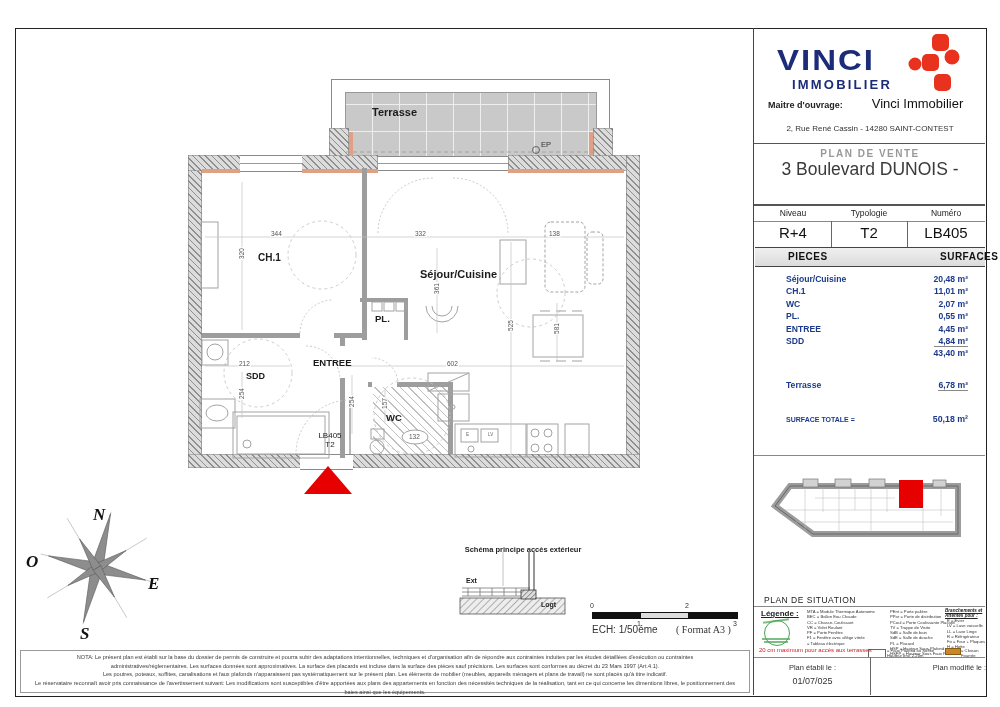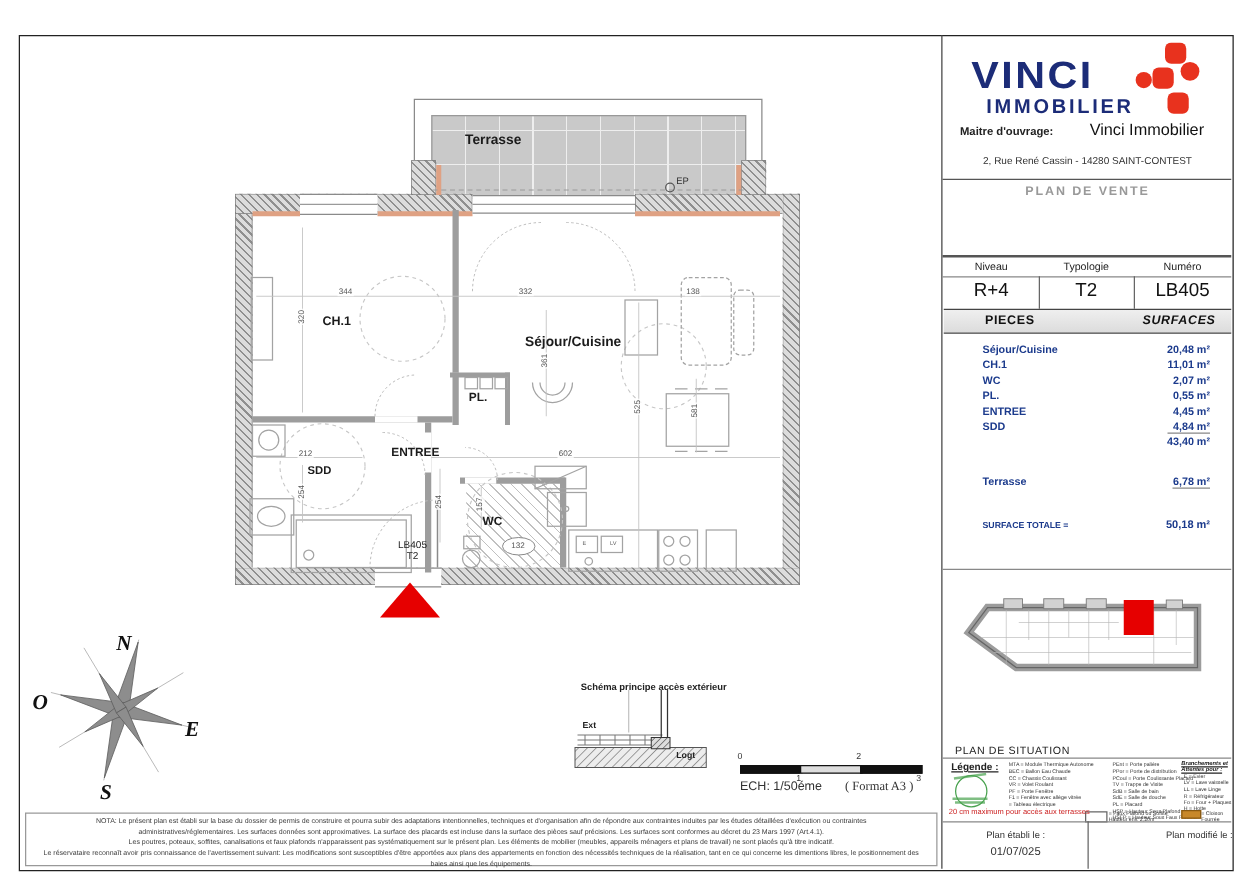--- a/index.html
+++ b/index.html
@@ -36,7 +36,7 @@
   
   #nota{position:absolute;left:20px;top:650px;width:730px;height:43px;border:0.7px solid #999;font-size:5.6px;line-height:1.55;color:#3c3c3c;text-align:center;padding:2px 10px;box-sizing:border-box;}
   #vinci{position:absolute;left:777px;top:41px;font-size:33px;font-weight:800;letter-spacing:2px;color:#1c2c78;transform:scaleY(.92);}
-  #immob{position:absolute;left:777px;top:77px;width:130px;text-align:right;font-size:16px;font-weight:700;letter-spacing:2.2px;color:#1c2c78;}
+  #immob{position:absolute;left:777px;top:77px;width:130px;text-align:center;font-size:13px;font-weight:700;letter-spacing:2.2px;color:#1c2c78;}
   #owner-lbl{position:absolute;left:768px;top:100px;font-size:9px;font-weight:700;color:#222;}
   #owner-name{position:absolute;left:855px;top:96px;width:125px;text-align:center;font-size:13px;font-weight:400;color:#111;}
   #owner-addr{position:absolute;left:755px;top:124px;width:230px;text-align:center;font-size:8px;color:#333;}

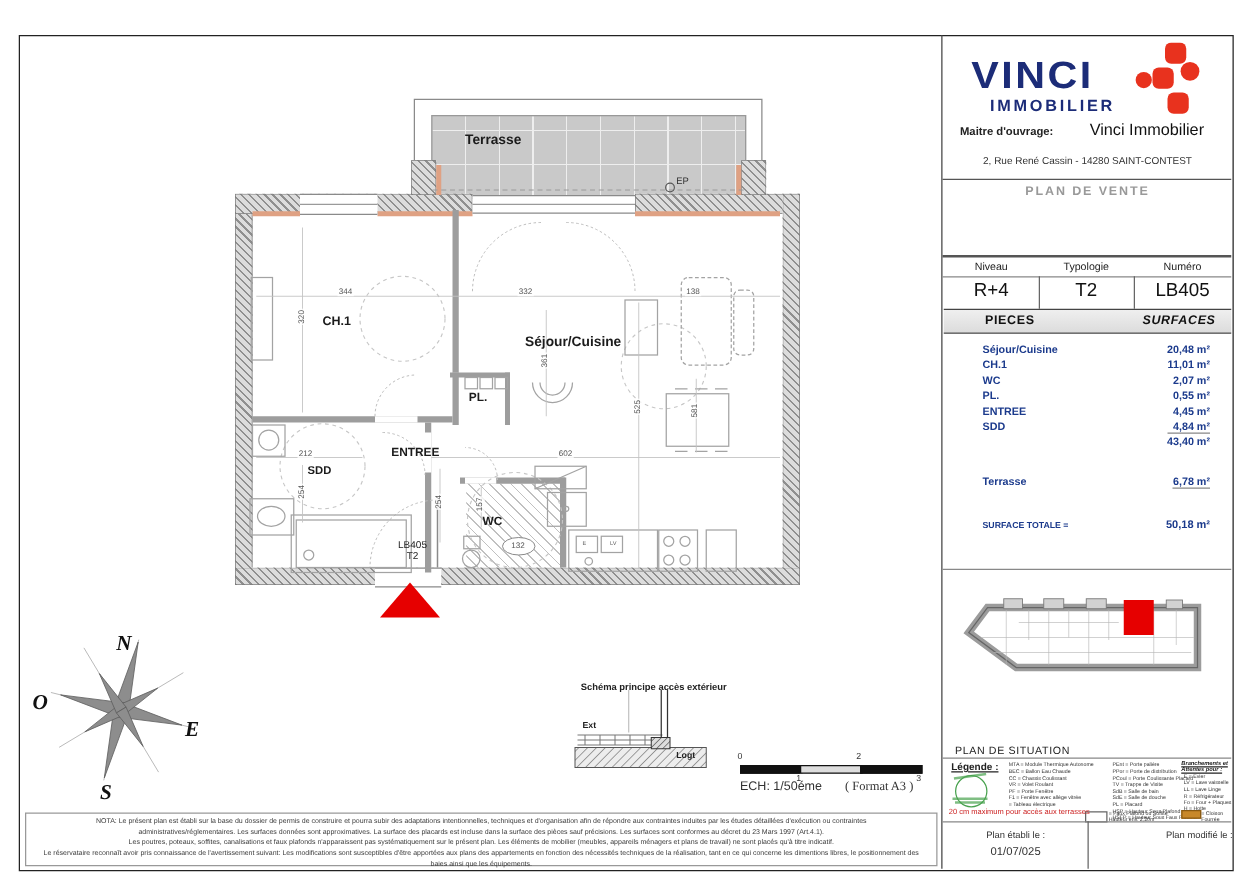--- a/index.html
+++ b/index.html
@@ -295,6 +295,7 @@
 
     <div id="pdv">PLAN DE VENTE</div>
     <div id="pdv-addr">
+      <div>3 Boulevard DUNOIS -</div>
     </div>
     <div class="hline" style="left:754px;top:204px;width:231px;height:1.5px;"></div>
 

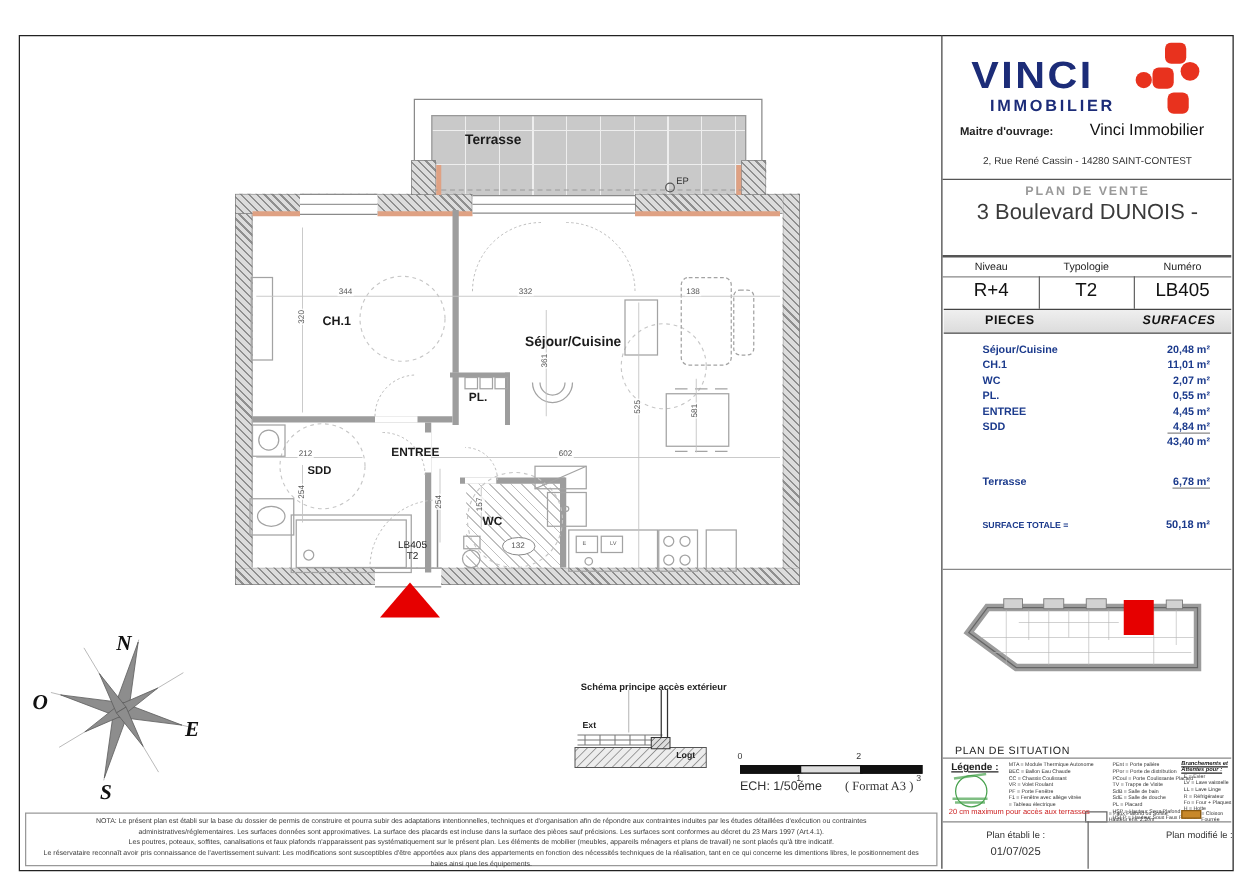--- a/index.html
+++ b/index.html
@@ -313,7 +313,7 @@
 
     <div id="pieces-band"></div>
     <div id="pieces-h" style="left:788px;">PIECES</div>
-    <div id="surf-h" style="left:914px;font-style:italic;">SURFACES</div>
+    <div id="surf-h" style="left:940px;">SURFACES</div>
     <div id="srows">
       <div class="srow">
           <span>Séjour/Cuisine</span>

